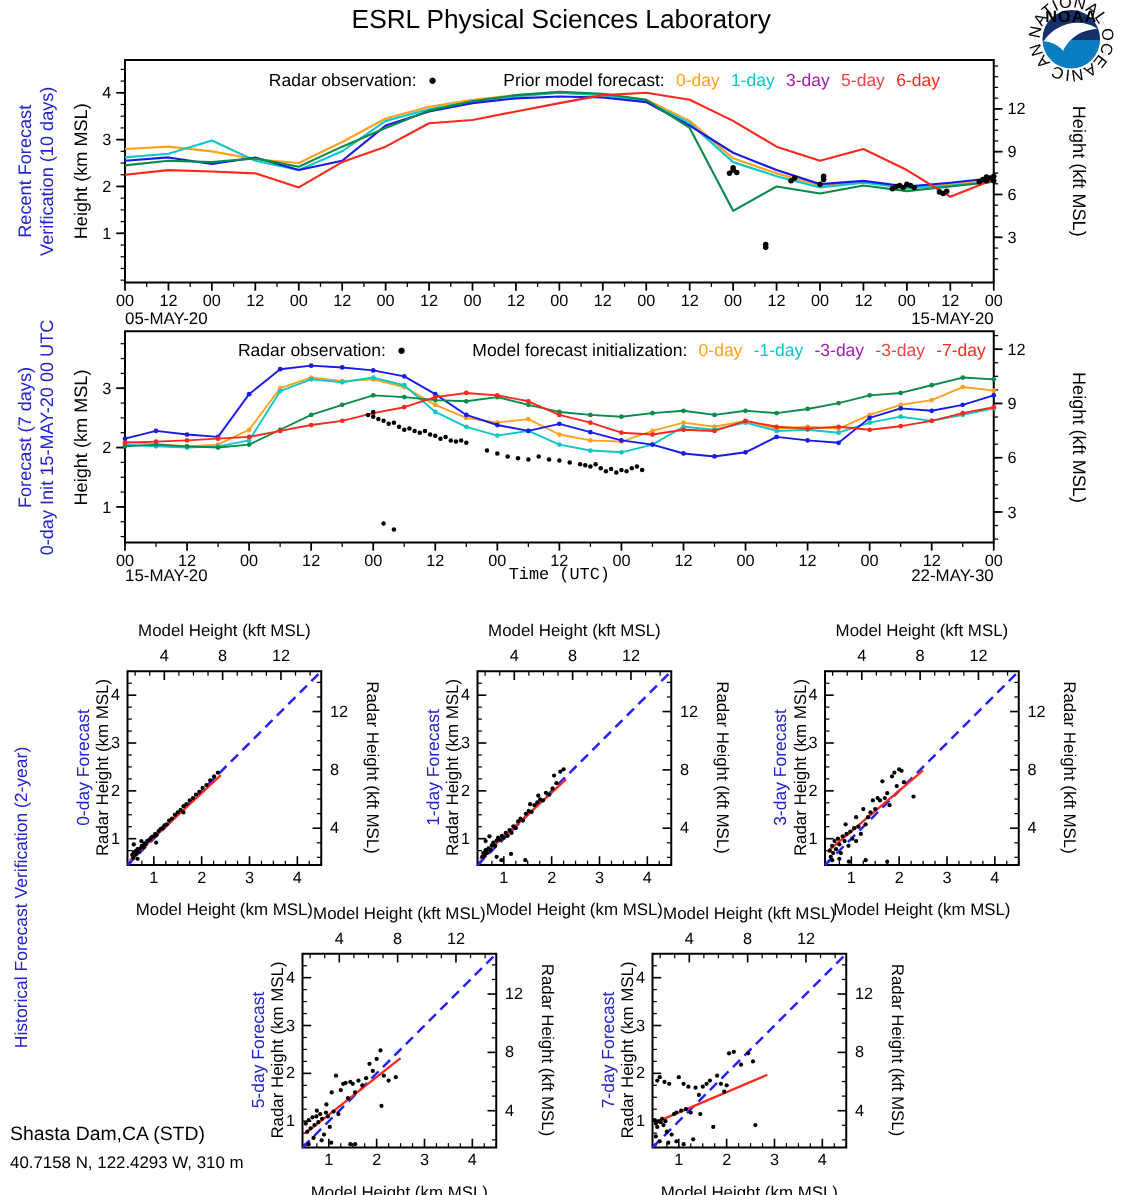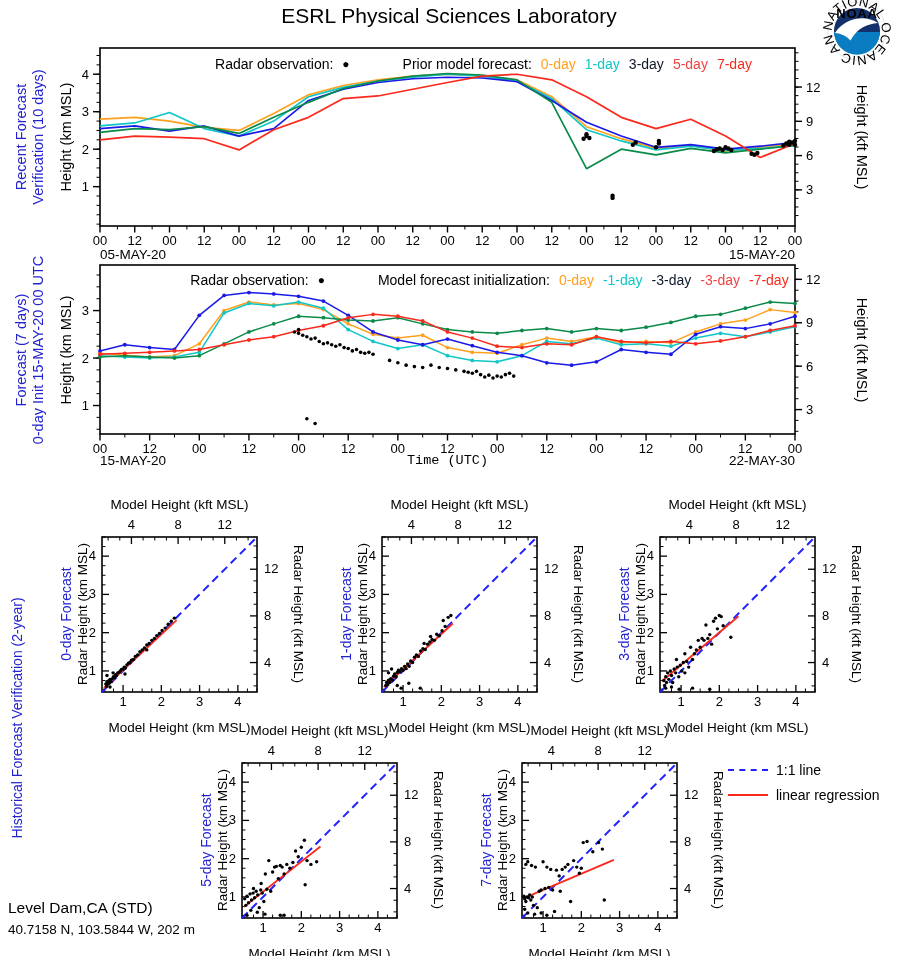--- a/index.html
+++ b/index.html
@@ -14,7 +14,7 @@
           align-items:baseline;gap:9px;font-size:14px;white-space:nowrap;}
   .lg-dot{font-size:12px;position:relative;top:-1px;}
   .lg-model{margin-left:12px;padding-left:32px;}
-  .c0{color:#FFA01E}.c1{color:#0FC6C6}.c3{color:#0f172a}.c5{color:#ef4444}.c7{color:#FA291B}
+  .c0{color:#FFA01E}.c1{color:#0FC6C6}.c3{color:#a21caf}.c5{color:#ef4444}.c7{color:#FA291B}
   .blue-label{color:#2222CF;}
   .vrot{position:absolute;transform:translate(-50%,-50%) rotate(-90deg);text-align:center;
         white-space:nowrap;font-size:14.5px;line-height:17px;}

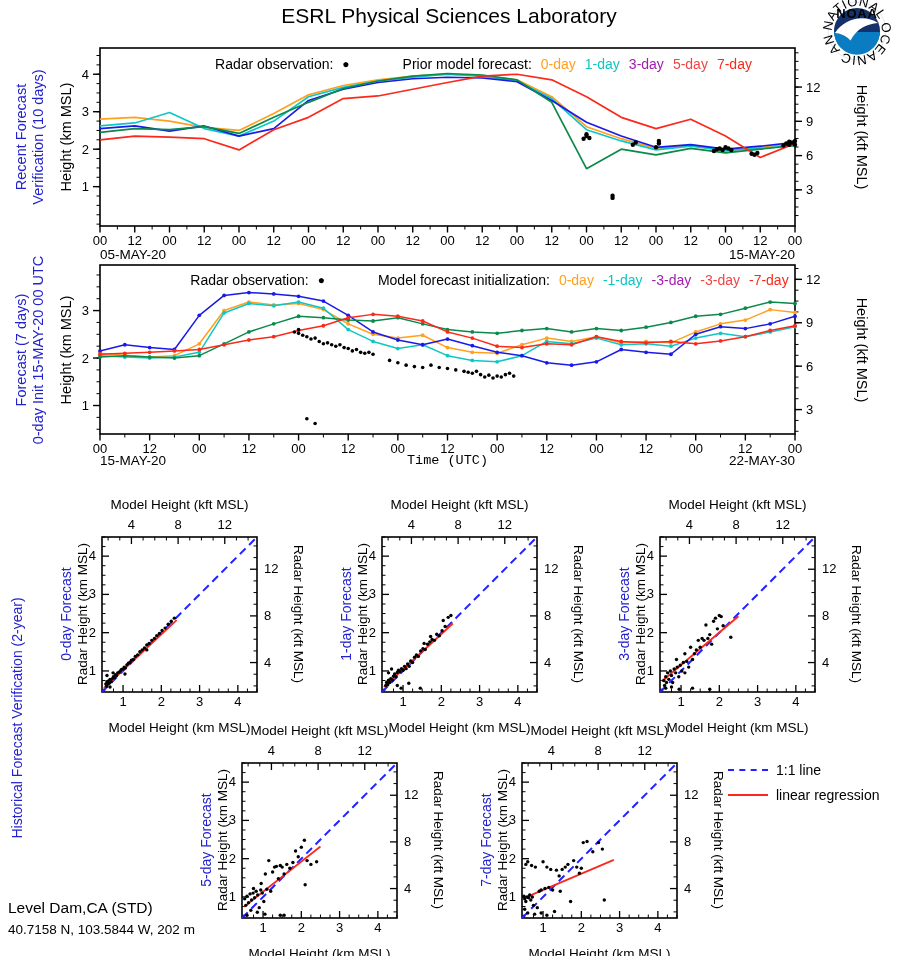--- a/index.html
+++ b/index.html
@@ -227,7 +227,7 @@
     <span class="c1">1-day</span>
     <span class="c3">3-day</span>
     <span class="c5">5-day</span>
-    <span class="c7">7-day</span>
+    <span class="c7">6-day</span>
   </div>
 
   <div class="vrot blue-label" style="left:30px;top:137px;">

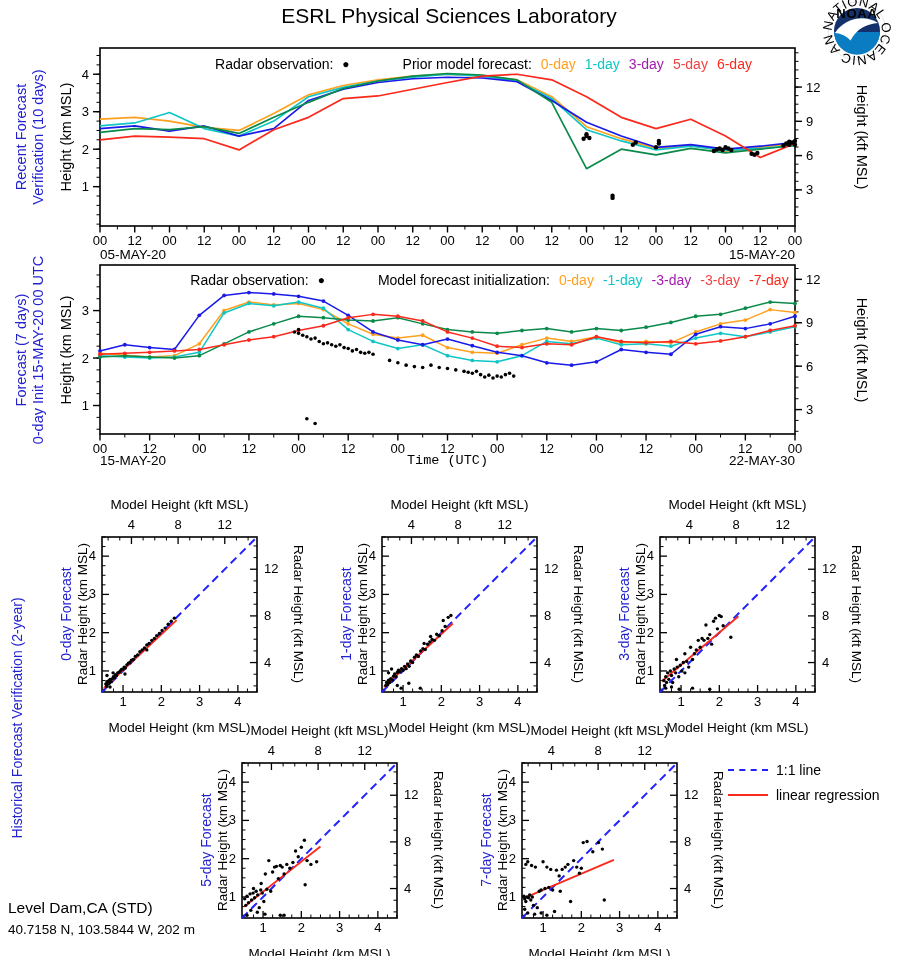--- a/index.html
+++ b/index.html
@@ -1228,16 +1228,6 @@
     <div class="sc-bot">Model Height (km MSL)</div>
   </div>
 
-  <div class="fit-legend">
-    <div class="fit-row">
-      <span class="samp dash"></span>
-      <span>1:1 line</span>
-    </div>
-    <div class="fit-row">
-      <span class="samp solid"></span>
-      <span>linear regression</span>
-    </div>
-  </div>
 
   <div class="footer1">Level Dam,CA (STD)</div>
   <div class="footer2">40.7158 N, 103.5844 W, 202 m</div>

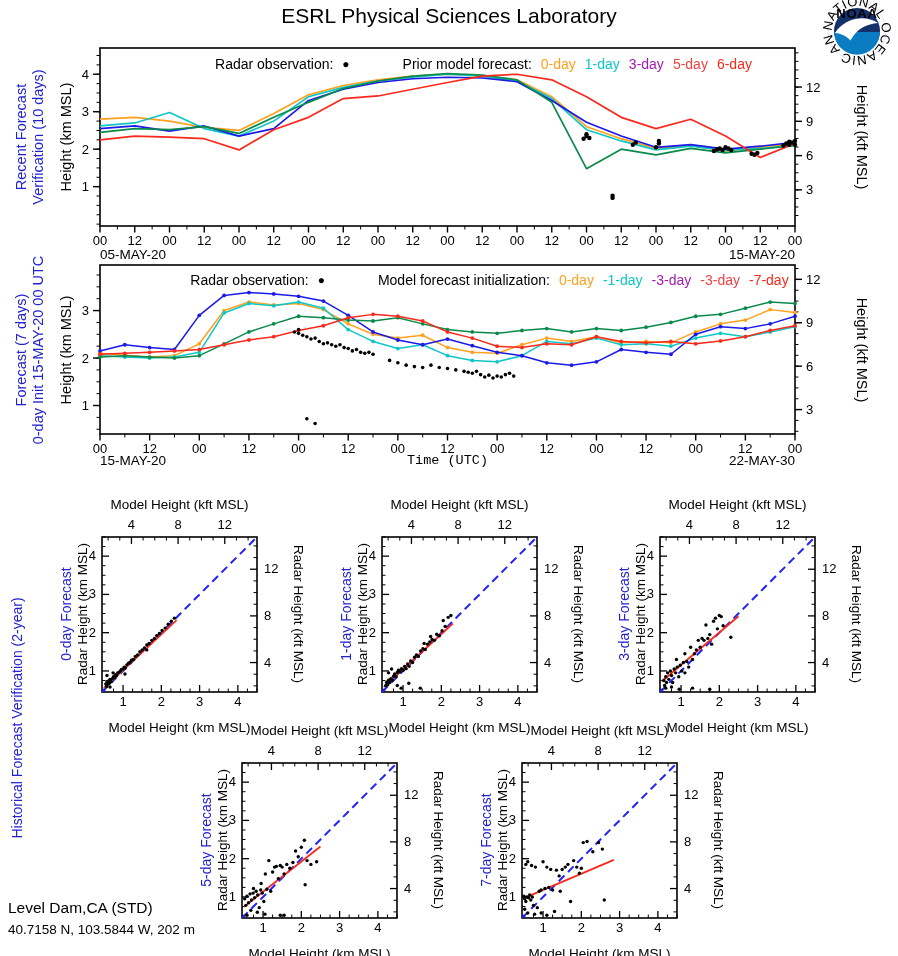--- a/index.html
+++ b/index.html
@@ -1229,7 +1229,7 @@
   </div>
 
 
-  <div class="footer1">Level Dam,CA (STD)</div>
+  <div class="footer1">Shasta Dam,CA (STD)</div>
   <div class="footer2">40.7158 N, 103.5844 W, 202 m</div>
 
 </div>

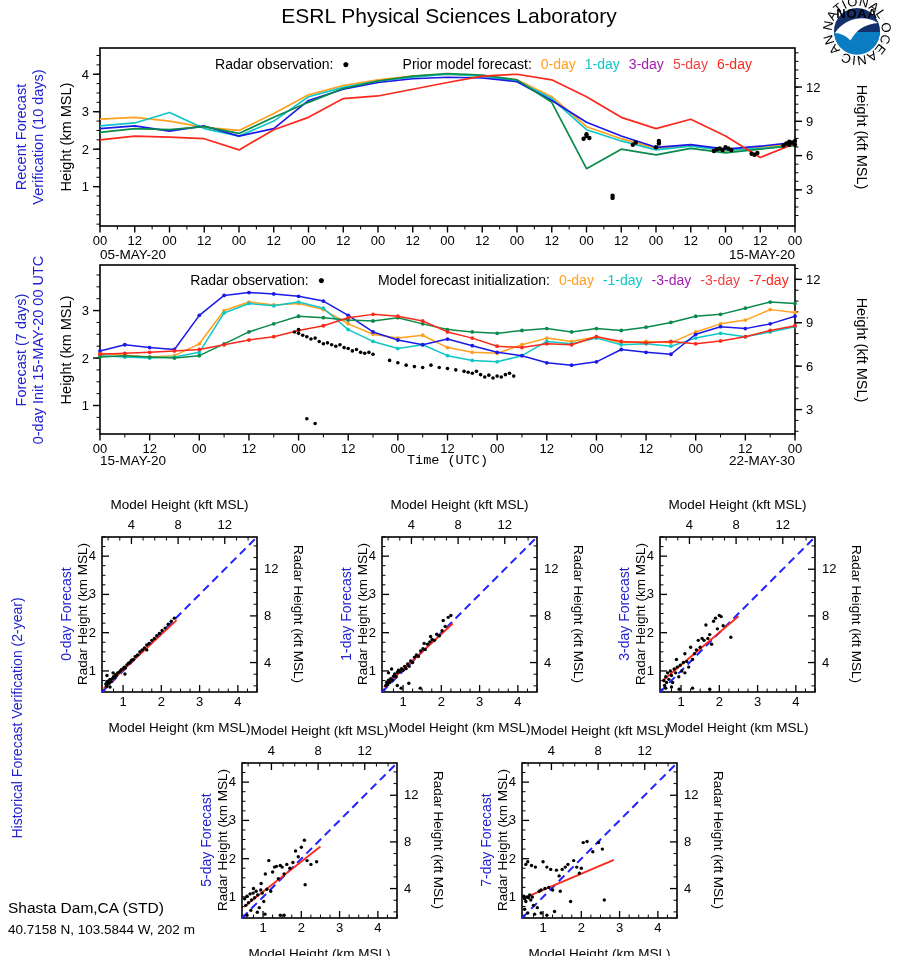--- a/index.html
+++ b/index.html
@@ -1230,7 +1230,7 @@
 
 
   <div class="footer1">Shasta Dam,CA (STD)</div>
-  <div class="footer2">40.7158 N, 103.5844 W, 202 m</div>
+  <div class="footer2">40.7158 N, 122.4293 W, 310 m</div>
 
 </div>
 

